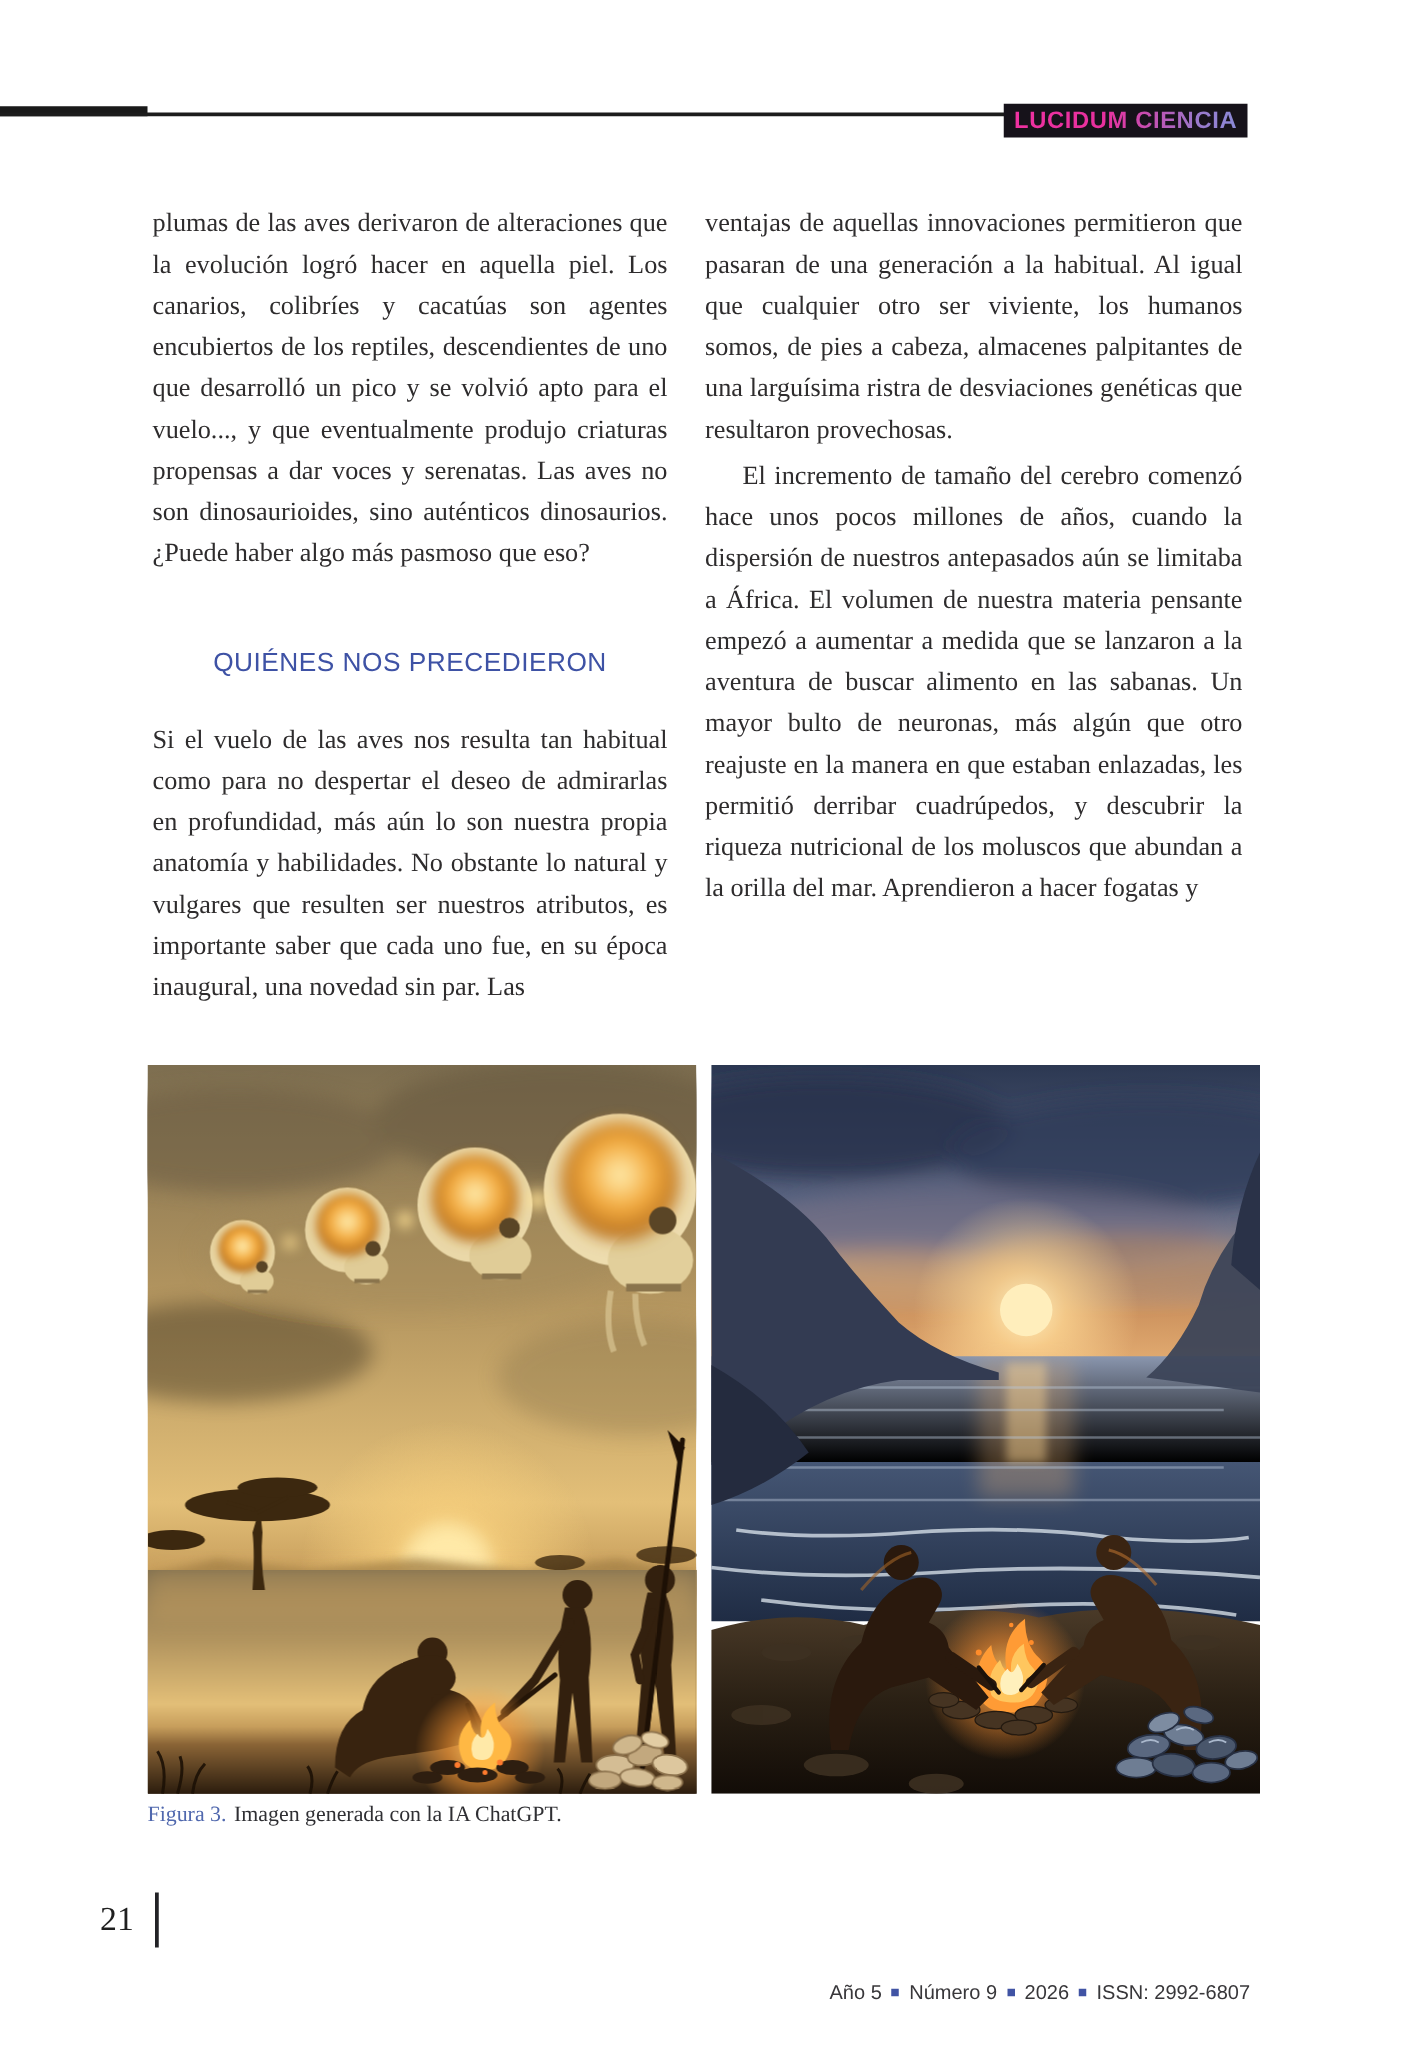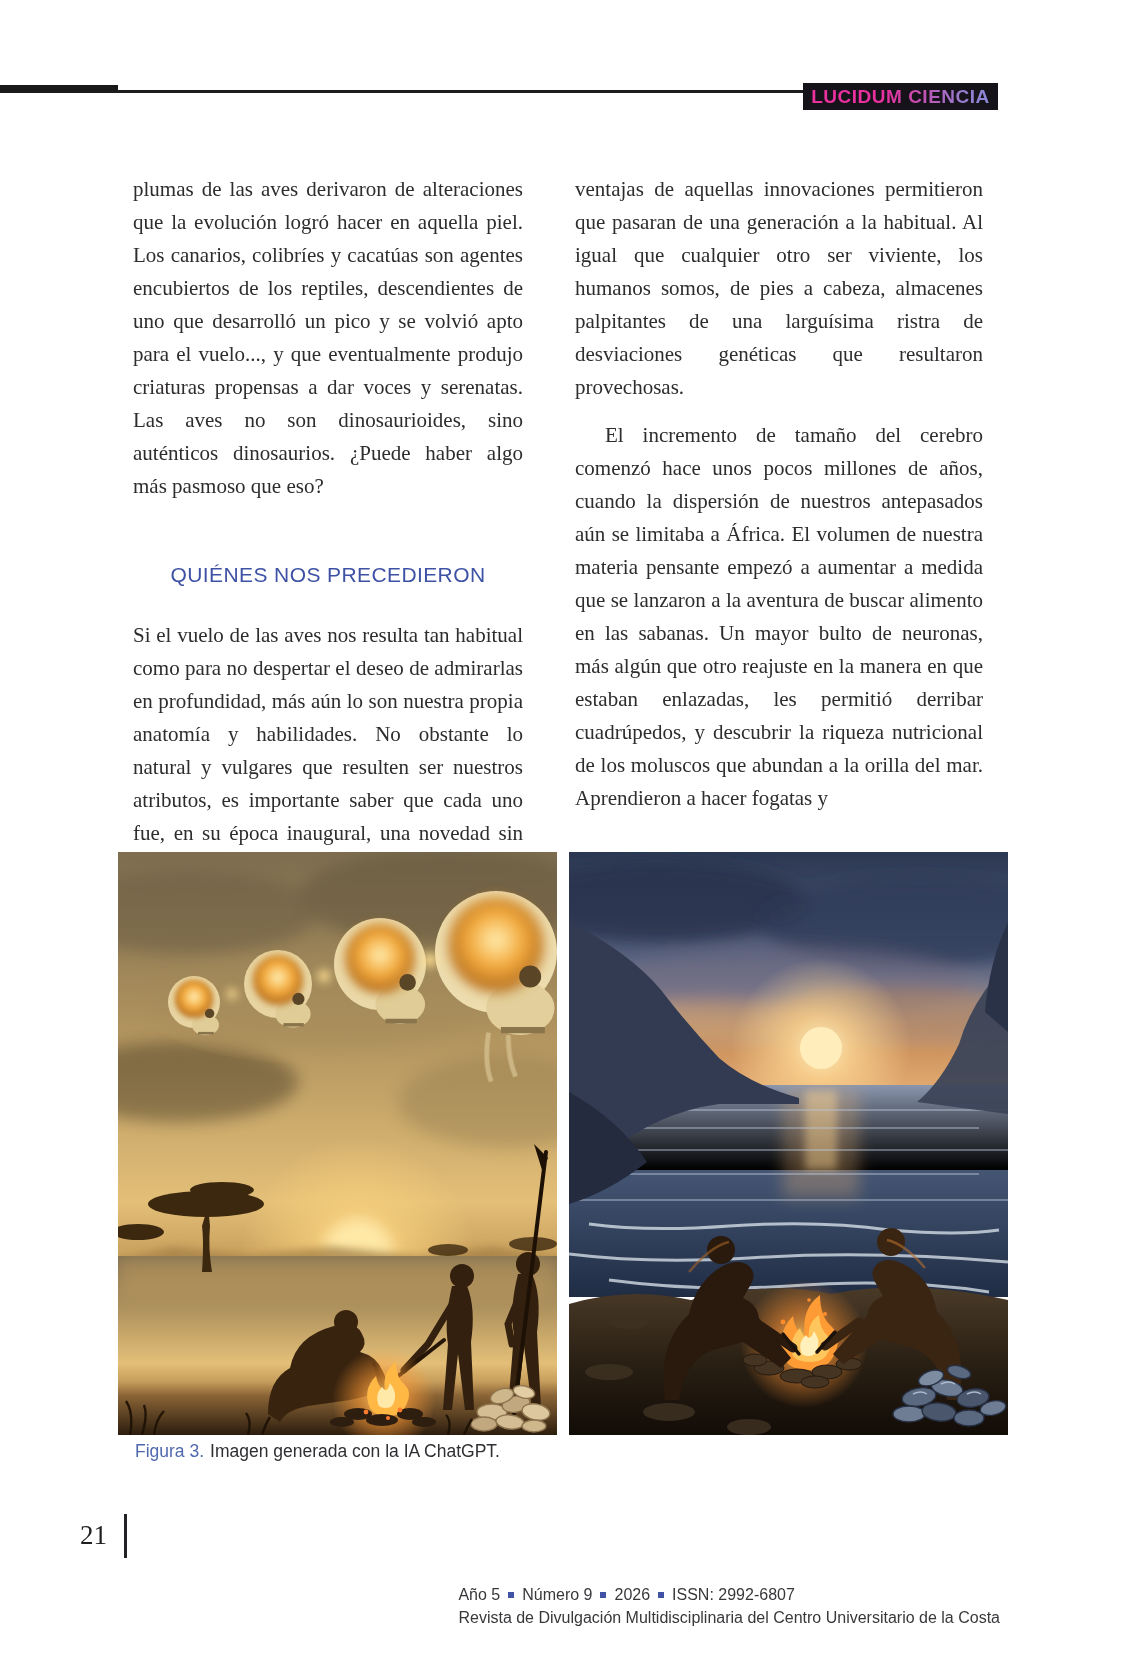--- a/index.html
+++ b/index.html
@@ -21,7 +21,7 @@
     text-align:justify;hyphens:auto;-webkit-hyphens:auto;}
   .col-left{left:118px;width:420px;}
   .col-right{left:560px;width:438px;}
-  .col p{margin:15px;}
+  .col p{margin:4px;}
   .col p.indent{text-indent:30px;}
   .section-heading{font-family:"Liberation Sans",sans-serif;font-weight:normal;font-size:21px;
     letter-spacing:.4px;color:#3e52a5;margin:57px 0 29px 0;line-height:30px;text-align:center;}

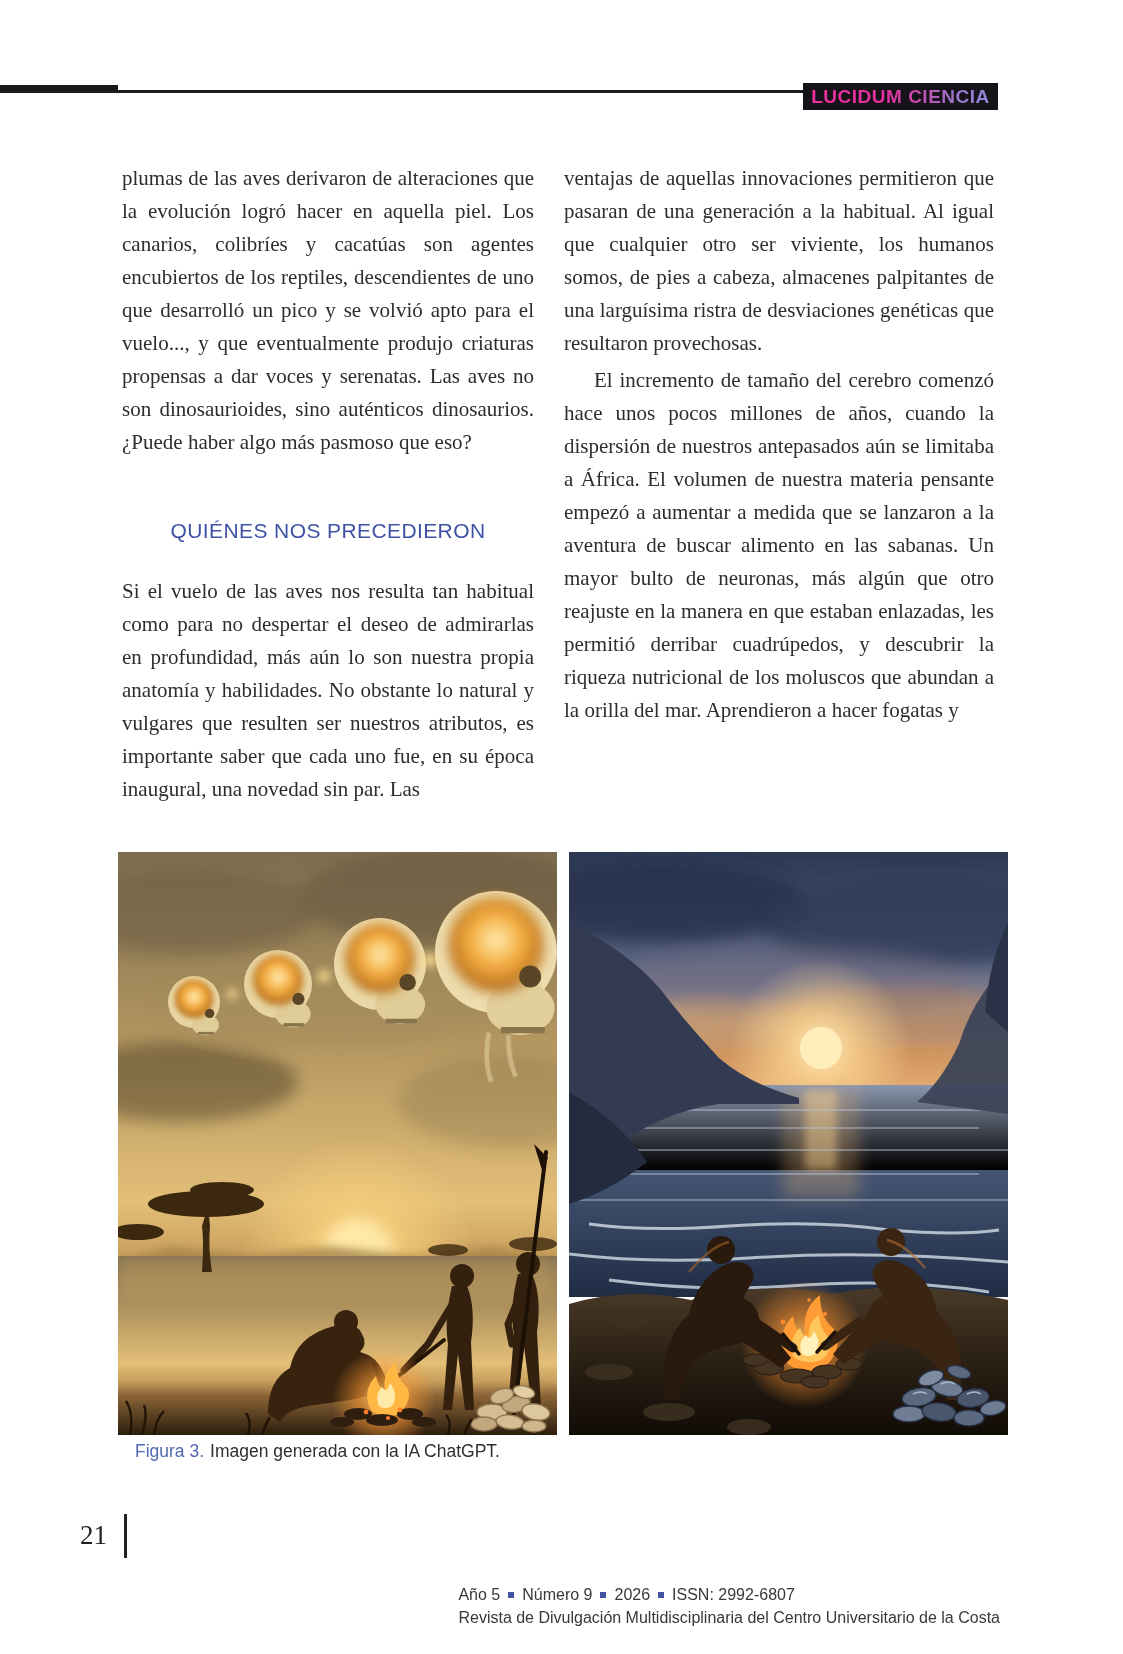--- a/index.html
+++ b/index.html
@@ -29,8 +29,8 @@
   
   .figure{position:absolute;left:118px;top:852px;width:890px;height:583px;display:flex;gap:12px;}
   .figure svg{display:block;height:583px;}
-  .caption{position:absolute;left:118px;top:1441px;font-family:Liberation Sans, sans-serif;
-    font-size:17.5px;color:#2f2f33;margin-left:17px;}
+  .caption{position:absolute;left:118px;top:1441px;font-family:Liberation Serif, serif;
+    font-size:17.5px;color:#2f2f33;}
   .caption .cap-label{color:#5068ae;margin-right:6px;}
 
   

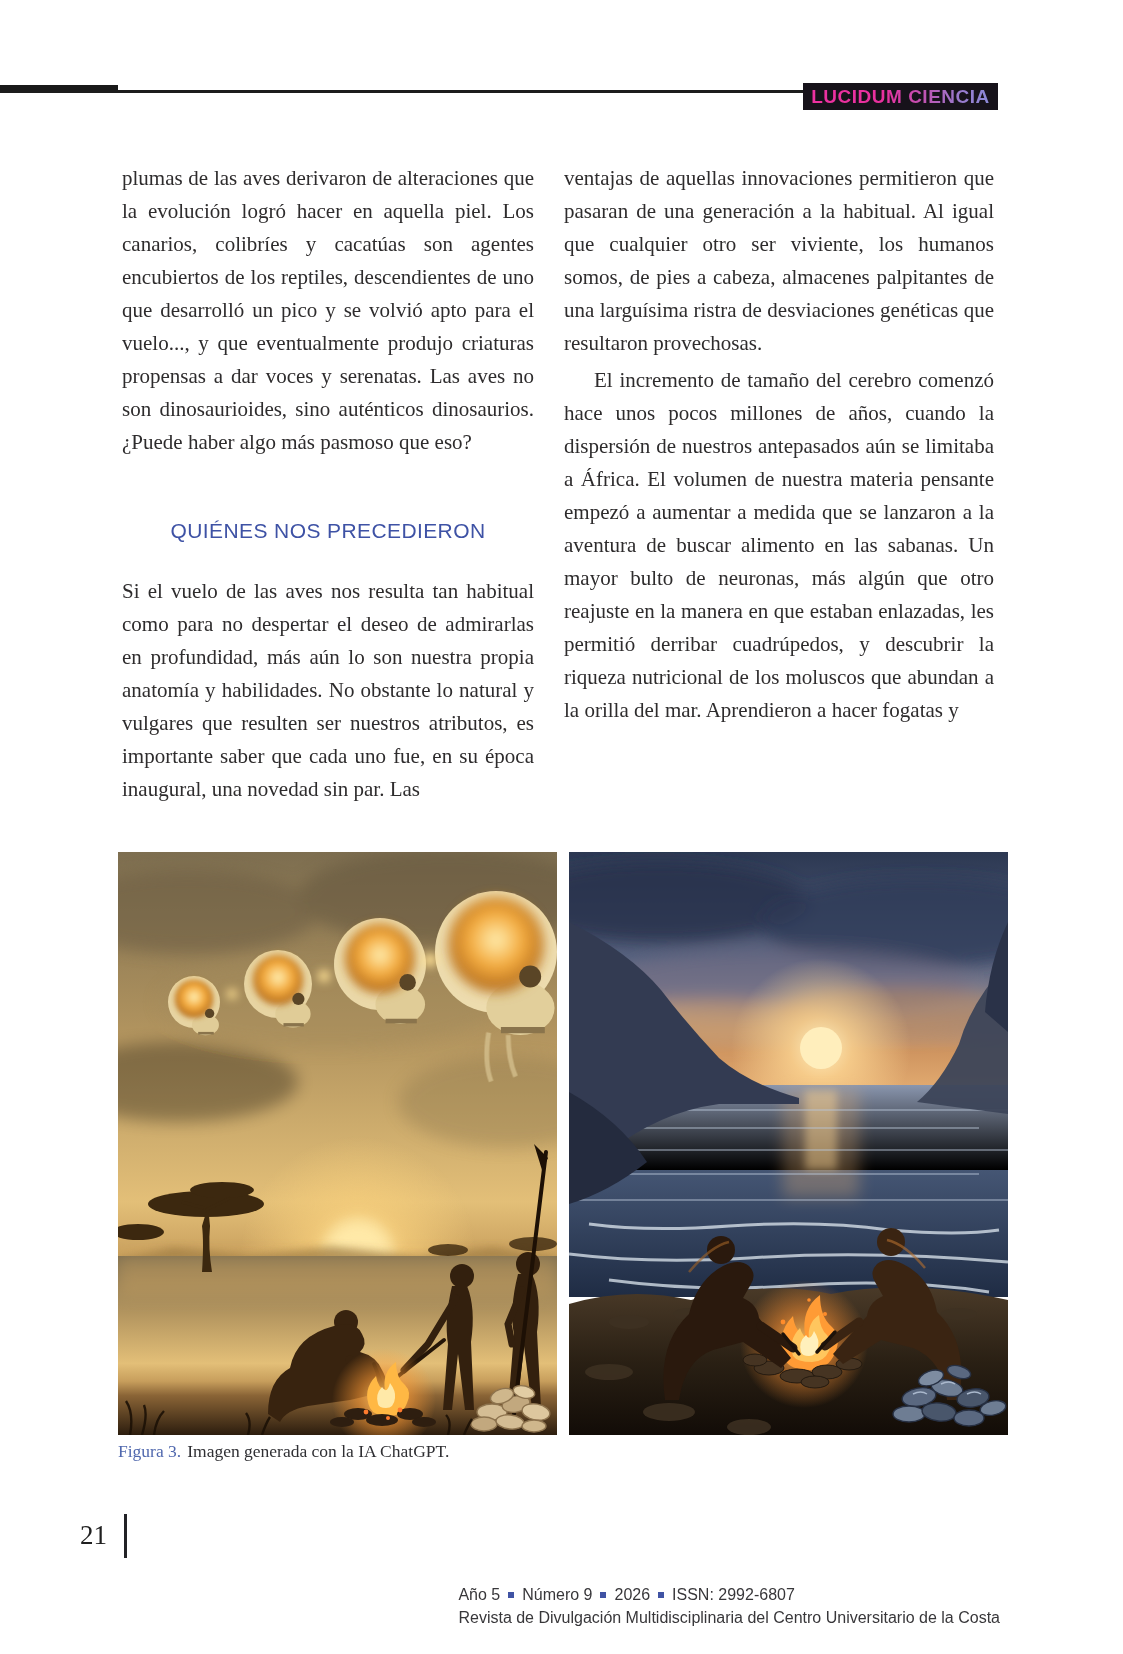--- a/index.html
+++ b/index.html
@@ -375,7 +375,6 @@
       <div class="issue-line">
         <span>Año 5</span><span class="sq"></span><span>Número 9</span><span class="sq"></span><span>2026</span><span class="sq"></span><span>ISSN: 2992-6807</span>
       </div>
-      <div class="journal-line">Revista de Divulgación Multidisciplinaria del Centro Universitario de la Costa</div>
     </div>
   </div>
 

